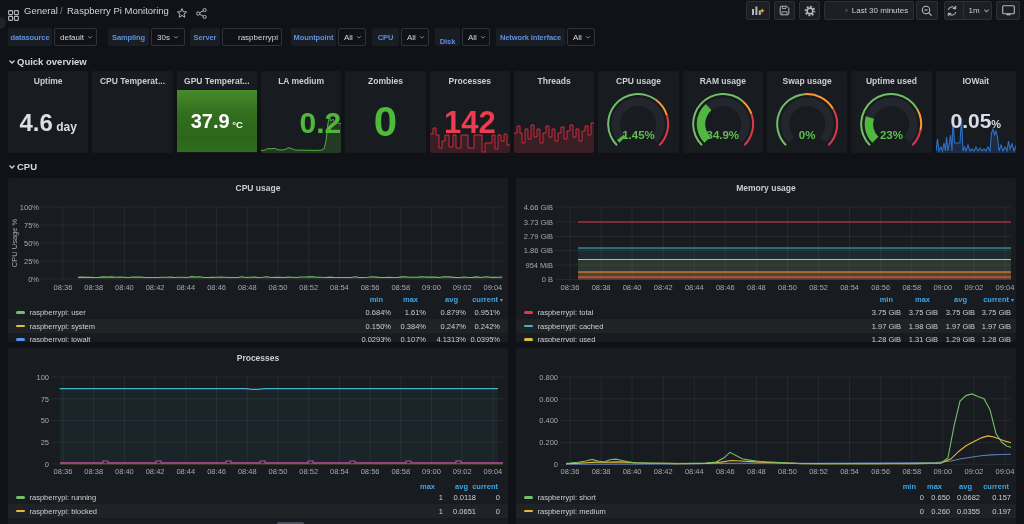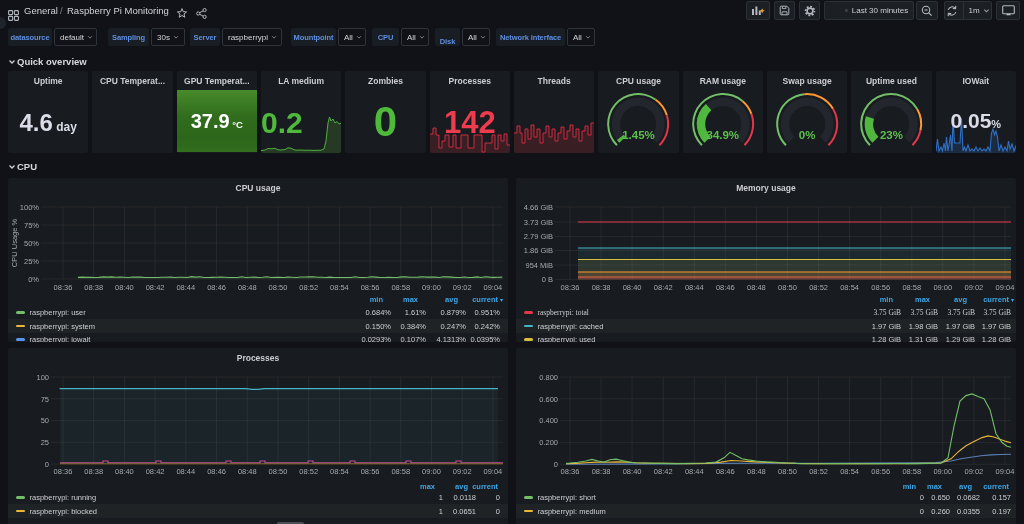--- a/index.html
+++ b/index.html
@@ -105,7 +105,7 @@
 <div class="abs" style="left:190px;top:28px;height:18px;background:#191d24;border-radius:2px;width:30px;display:flex;align-items:center;justify-content:center">
     <span style="font-size:7.5px;font-weight:bold;color:#5f8fe0;white-space:nowrap;letter-spacing:-0.1px">Server</span>
   </div>
-<div class="abs" style="left:222px;top:28px;height:18px;border:1px solid #2f343c;border-radius:2px;width:60px;display:flex;align-items:center;padding-left:5px">
+<div class="abs" style="left:222px;top:28px;height:18px;border:1px solid #2f343c;border-radius:2px;width:60px;display:flex;align-items:center;padding-left:15px">
     <span style="font-size:8px;color:#d4d5da;white-space:nowrap">raspberrypi</span>
     <svg width="6" height="6" viewBox="0 0 8 8" style="margin-left:3px">
       <path d="M1.5,3 L4,5.5 L6.5,3" fill="none" stroke="#8d939c" stroke-width="1.2"></path>

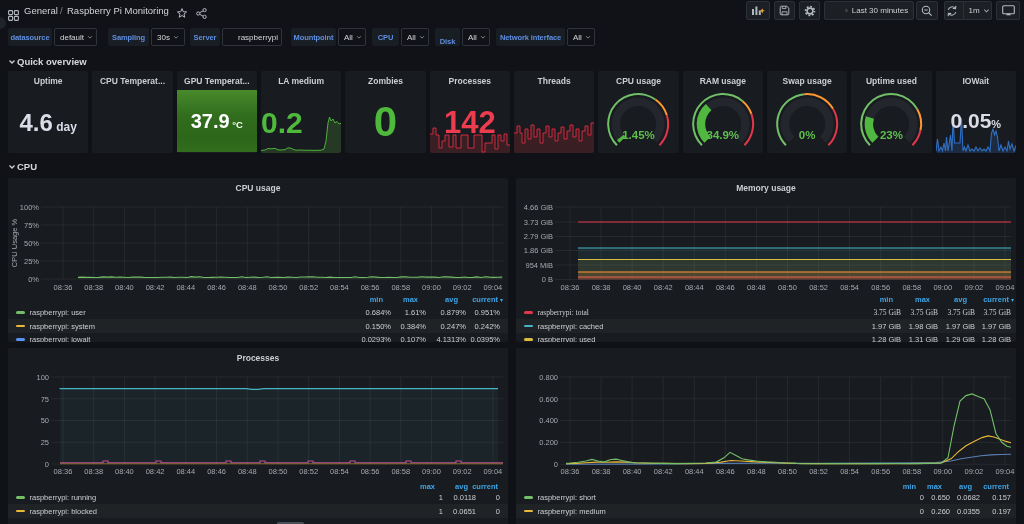--- a/index.html
+++ b/index.html
@@ -170,7 +170,7 @@
   </div>
 <div class="panel" style="left:260.99px;top:71px;width:80.33px;height:82px;overflow:hidden">
     <div class="ptitle" style="top:5px">LA medium</div>
-    <div style="position:absolute;top:35px;left:0;width:100%;text-align:left;color:#4fb93c;font-weight:bold;font-size:30px">0.2</div>
+    <div style="position:absolute;top:35px;left:0;width:100%;text-align:right;color:#4fb93c;font-weight:bold;font-size:30px">0.2</div>
     <svg width="80" height="82" style="position:absolute;left:0;top:0">
       <path d="M0.0,79.5 L4.0,79.0 L7.0,77.5 L10.0,77.8 L14.0,77.3 L17.0,78.8 L20.0,79.0 L24.0,78.6 L27.0,76.8 L30.0,77.2 L33.0,78.8 L36.0,79.2 L40.0,79.0 L44.0,79.3 L48.0,79.2 L52.0,79.4 L56.0,79.3 L60.0,79.2 L63.0,78.0 L65.0,70.0 L67.0,52.0 L68.5,46.0 L70.0,50.0 L72.0,48.0 L74.0,52.0 L76.0,50.5 L78.0,53.0 L80.4,52.0 L80.4,82 L0.0,82 Z" fill="rgba(86,166,60,0.22)"></path>
       <path d="M0.0,79.5 L4.0,79.0 L7.0,77.5 L10.0,77.8 L14.0,77.3 L17.0,78.8 L20.0,79.0 L24.0,78.6 L27.0,76.8 L30.0,77.2 L33.0,78.8 L36.0,79.2 L40.0,79.0 L44.0,79.3 L48.0,79.2 L52.0,79.4 L56.0,79.3 L60.0,79.2 L63.0,78.0 L65.0,70.0 L67.0,52.0 L68.5,46.0 L70.0,50.0 L72.0,48.0 L74.0,52.0 L76.0,50.5 L78.0,53.0 L80.4,52.0" fill="none" stroke="#4faf3e" stroke-width="1"></path>

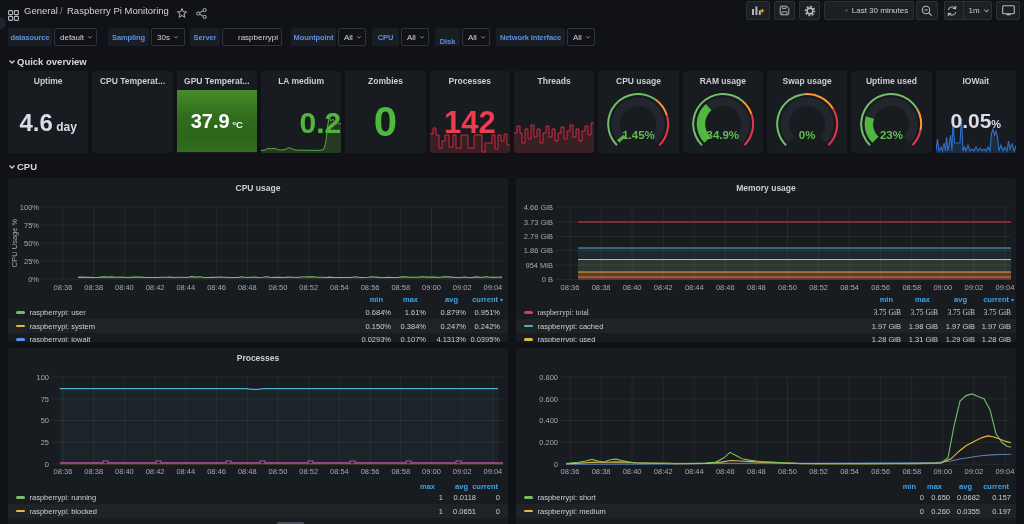--- a/index.html
+++ b/index.html
@@ -386,7 +386,7 @@
       <div style="position:absolute;top:0;left:401px;width:50px;text-align:right;font-size:7.5px;font-weight:bold;color:#3ea6e8;white-space:nowrap">avg</div>
       <div style="position:absolute;top:0;left:443px;width:50px;text-align:right;font-size:7.5px;font-weight:bold;color:#3ea6e8;white-space:nowrap">current</div>
       <div style="position:absolute;top:1px;left:495px;color:#3ea6e8;font-size:6px">▾</div>
-      <div style="position:absolute;top:10.5px;left:0;width:500px;height:13.5px;font-family:Liberation Serif, serif;">
+      <div style="position:absolute;top:10.5px;left:0;width:500px;height:13.5px;">
         <div style="position:absolute;left:7.5px;top:5.5px;width:9px;height:2.6px;border-radius:2px;background:#e2374b"></div>
         <div style="position:absolute;left:21.5px;top:2.5px;font-size:7.5px;color:#cdced3;white-space:nowrap">raspberrypi: total</div>
         <div style="position:absolute;top:2.5px;left:325px;width:60px;text-align:right;font-size:7.5px;color:#cdced3;white-space:nowrap">3.75 GiB</div>

